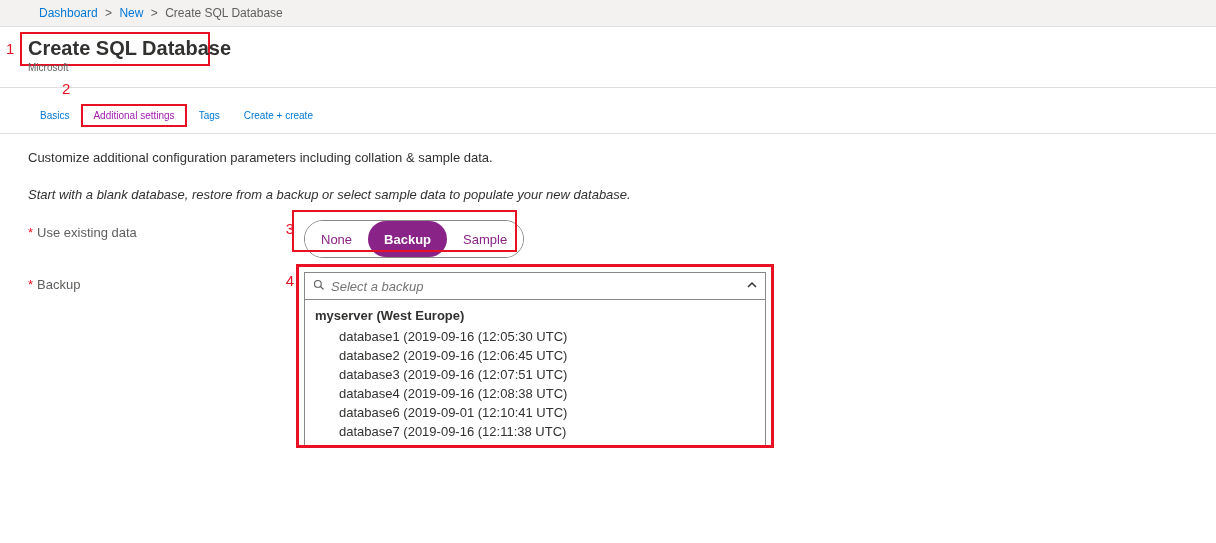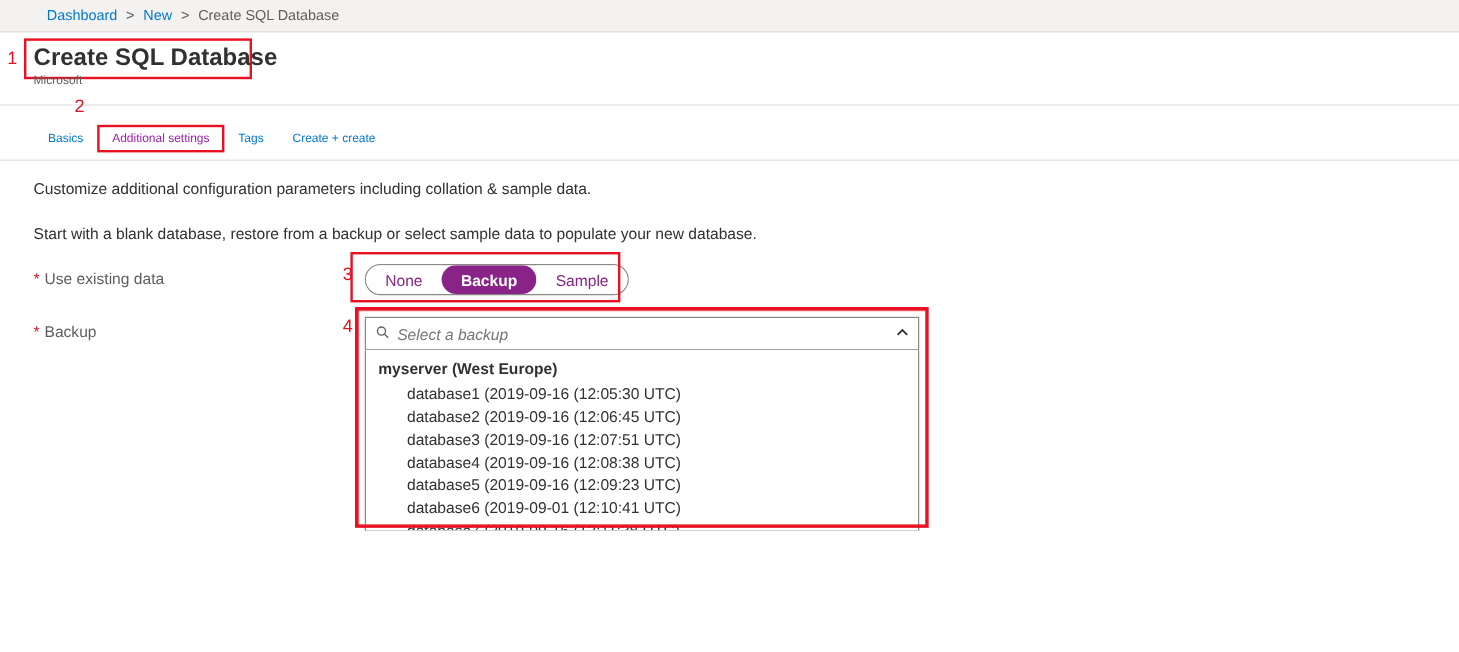--- a/index.html
+++ b/index.html
@@ -23,7 +23,7 @@
     .content { padding: 16px 28px 30px 28px; position: relative; }
     .desc { color: #323130; margin-bottom: 22px; }
     .section-title { font-weight: 600; margin-bottom: 14px; }
-    .section-desc { margin-bottom: 18px; }
+    .section-desc { margin-bottom: 18px; font-style: italic; }
     .form-row { display: flex; align-items: flex-start; margin-bottom: 14px; min-height: 30px; }
     .label-col { width: 250px; display: flex; align-items: center; padding-top: 5px; }
     .req { color: #e81123; margin-right: 4px; }

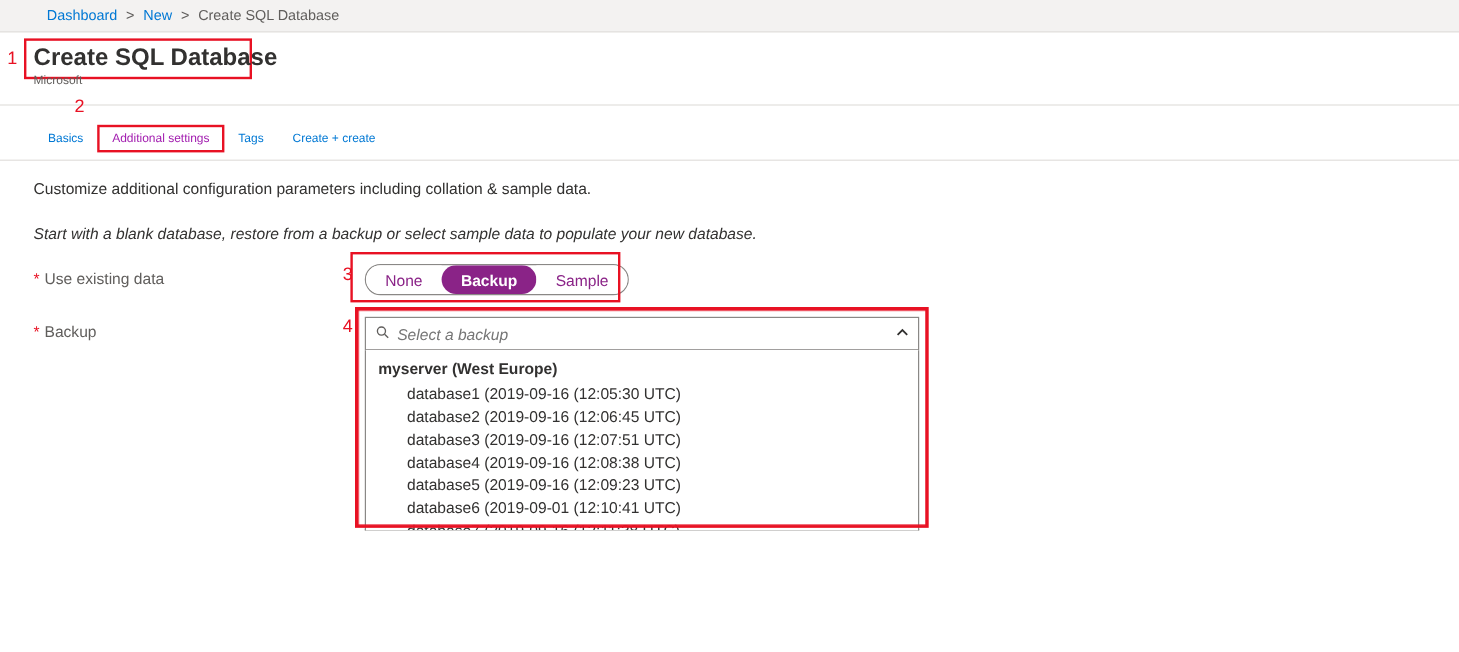--- a/index.html
+++ b/index.html
@@ -30,7 +30,7 @@
     .label-text { color: #605e5c; }
     .marker-inline { color: #e81123; font-size: 15px; margin-right: 10px; width: 16px; text-align: right; display:inline-block;}
     .ctrl-col { position: relative; }
-    .pill-group { display: inline-flex; border: 1px solid #8a8886; border-radius: 20px; overflow: hidden; height: 26px; }
+    .pill-group { display: inline-flex; border: 1px solid #8a8886; border-radius: 20px; overflow: hidden; height: 38px; }
     .pill { padding: 3px 16px; font-size: 13px; color: #8a2387; background: #fff; cursor: pointer; display:flex; align-items:center;}
     .pill.selected { background: #8a2387; color: #fff; font-weight: 600; border-radius: 20px; }
     .pill-box-outline { position: absolute; left: -12px; top: -10px; width: 225px; height: 42px; border: 2px solid #e81123; pointer-events: none; }

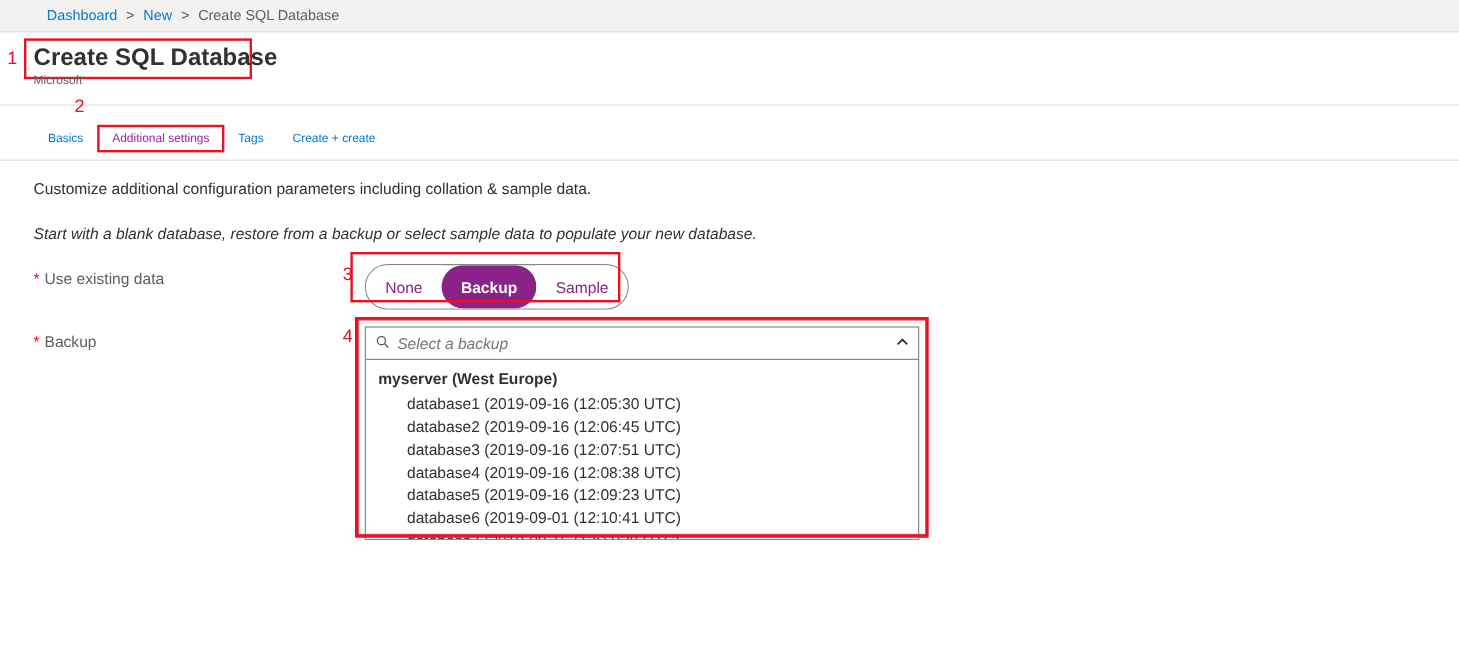--- a/index.html
+++ b/index.html
@@ -125,7 +125,6 @@
           <div class="dd-item">database2 (2019-09-16 (12:06:45 UTC)</div>
           <div class="dd-item">database3 (2019-09-16 (12:07:51 UTC)</div>
           <div class="dd-item">database4 (2019-09-16 (12:08:38 UTC)</div>
-          <div class="dd-item">database5 (2019-09-16 (12:09:23 UTC)</div>
           <div class="dd-item">database6 (2019-09-01 (12:10:41 UTC)</div>
           <div class="dd-item">database7 (2019-09-16 (12:11:38 UTC)</div>
         </div>

